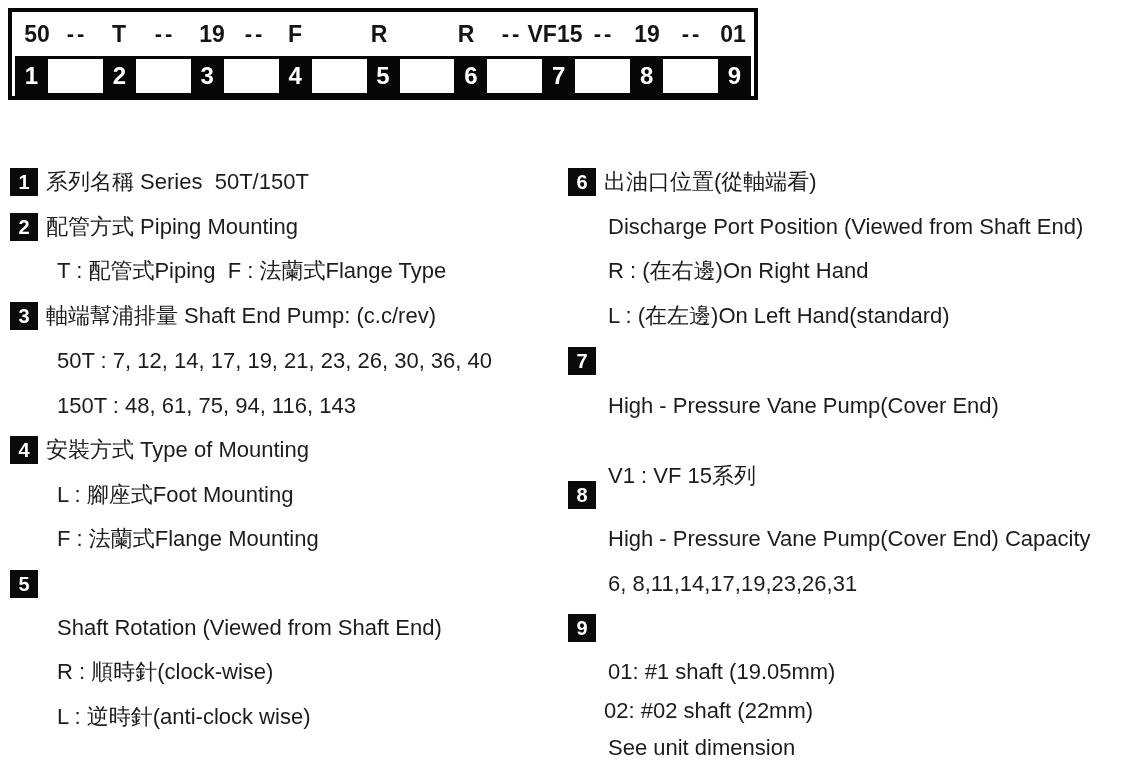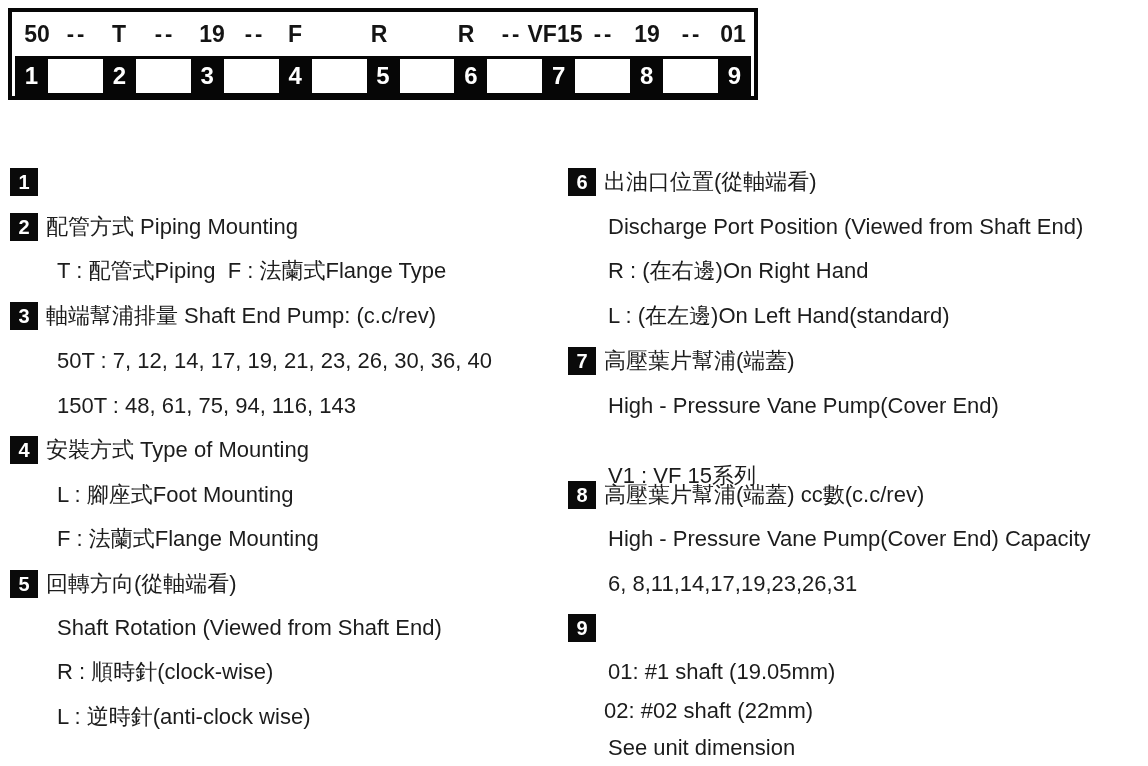--- a/index.html
+++ b/index.html
@@ -88,6 +88,7 @@
 <div>
   <div class="line" style="left:10px;top:167px">
     <span class="badge">1</span>
+    <span class="txt">系列名稱 Series  50T/150T</span>
   </div>
   <div class="line" style="left:10px;top:212px">
     <span class="badge">2</span>

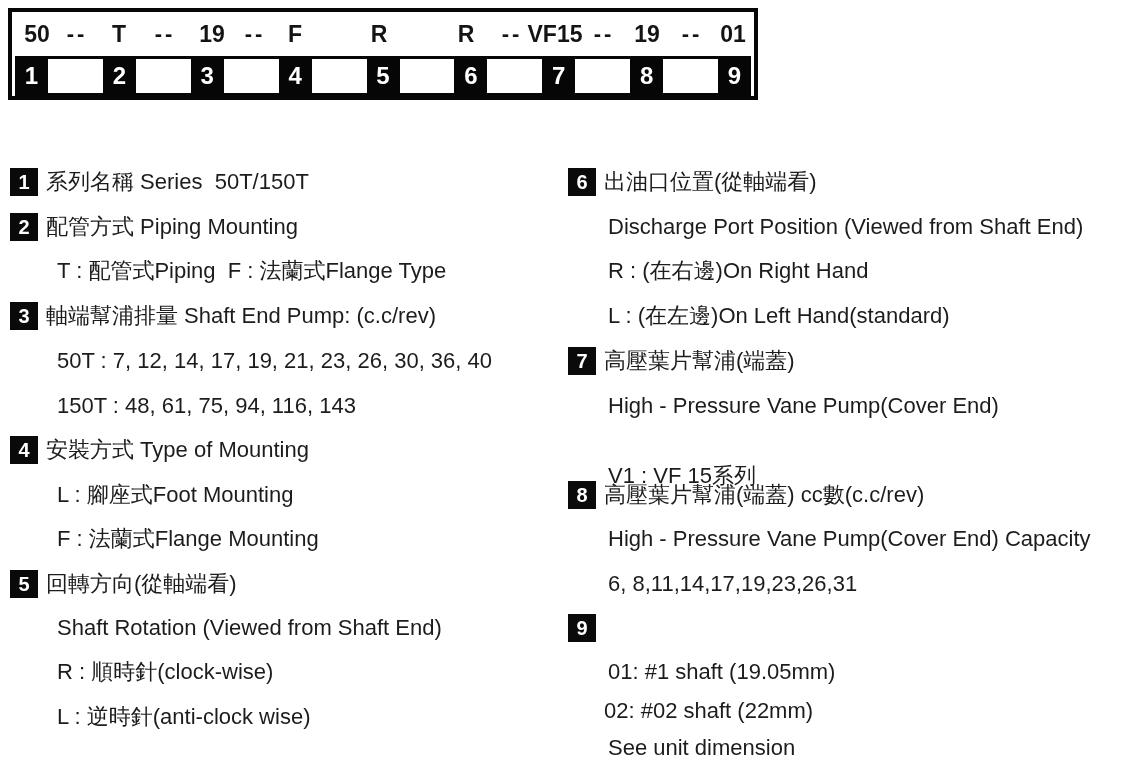--- a/index.html
+++ b/index.html
@@ -148,7 +148,6 @@
   </div>
   <div class="line" style="left:568px;top:346px">
     <span class="badge">7</span>
-    <span class="txt">高壓葉片幫浦(端蓋)</span>
   </div>
   <div class="line" style="left:608px;top:391px">
     <span class="txt">High - Pressure Vane Pump(Cover End)</span>

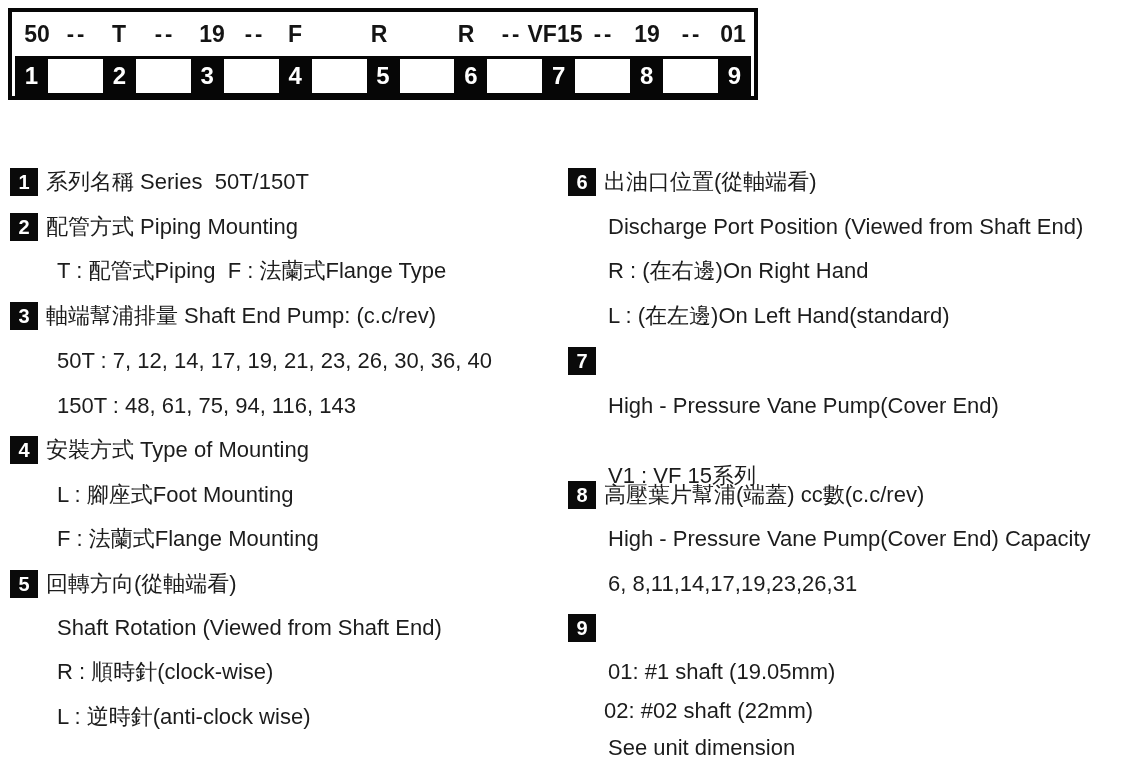--- a/index.html
+++ b/index.html
@@ -157,7 +157,6 @@
   </div>
   <div class="line" style="left:568px;top:480px">
     <span class="badge">8</span>
-    <span class="txt">高壓葉片幫浦(端蓋) cc數(c.c/rev)</span>
   </div>
   <div class="line" style="left:608px;top:524px">
     <span class="txt">High - Pressure Vane Pump(Cover End) Capacity</span>

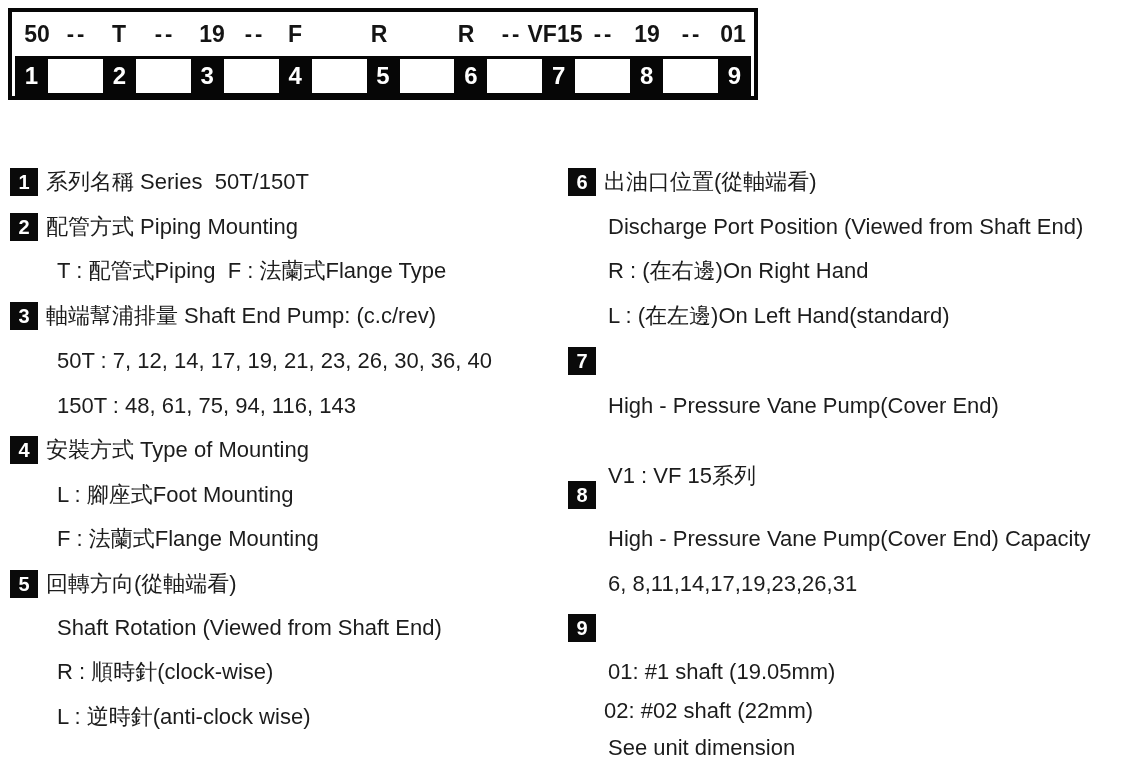--- a/index.html
+++ b/index.html
@@ -119,7 +119,6 @@
   </div>
   <div class="line" style="left:10px;top:569px">
     <span class="badge">5</span>
-    <span class="txt">回轉方向(從軸端看)</span>
   </div>
   <div class="line" style="left:57px;top:613px">
     <span class="txt">Shaft Rotation (Viewed from Shaft End)</span>

